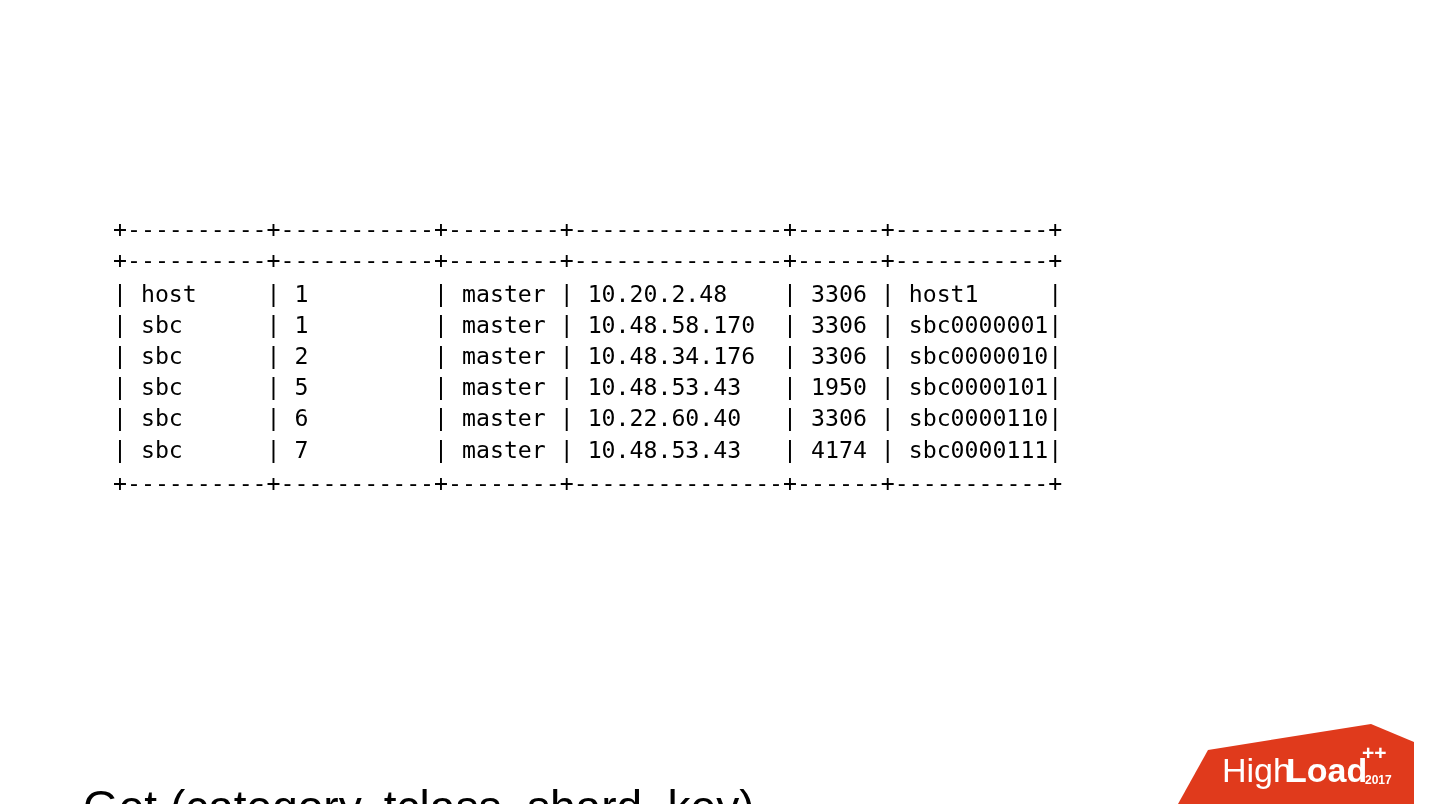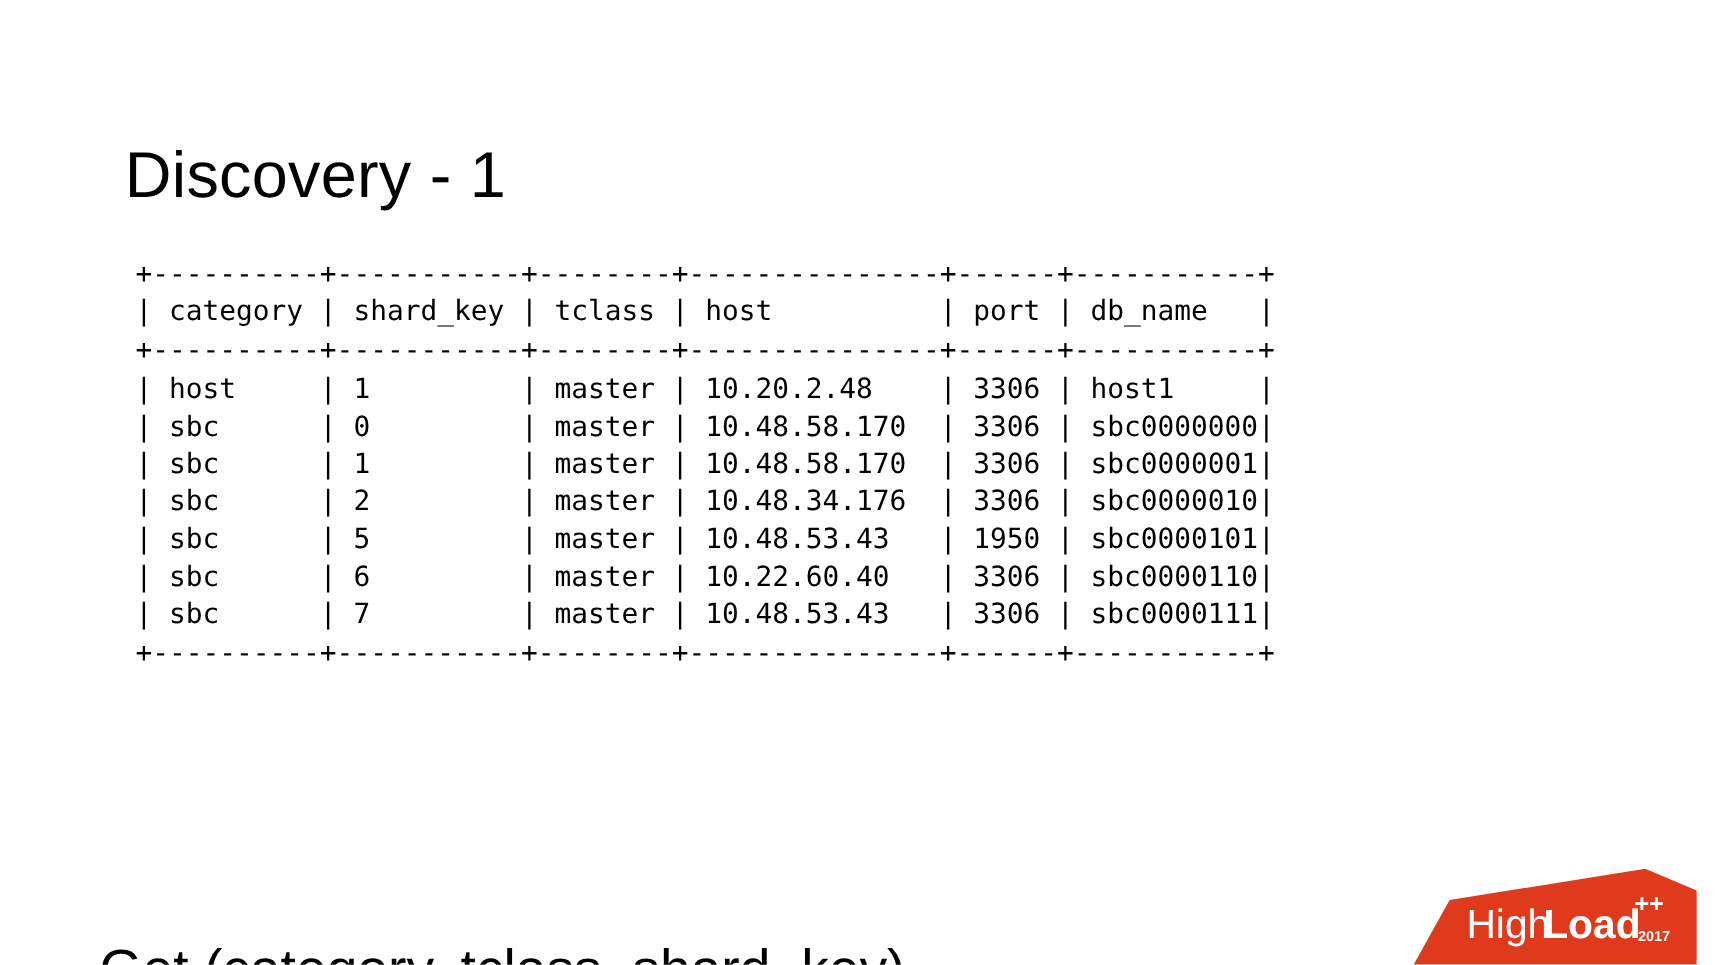--- a/index.html
+++ b/index.html
@@ -98,7 +98,6 @@
 
 <div id="slide">
 
-  <h1 id="slide-title">Discovery - 1</h1>
 
   <pre id="ascii-table"><span class="rule">+----------+-----------+--------+---------------+------+-----------+
 </span><span class="row">| category | shard_key | tclass | host          | port | db_name   |

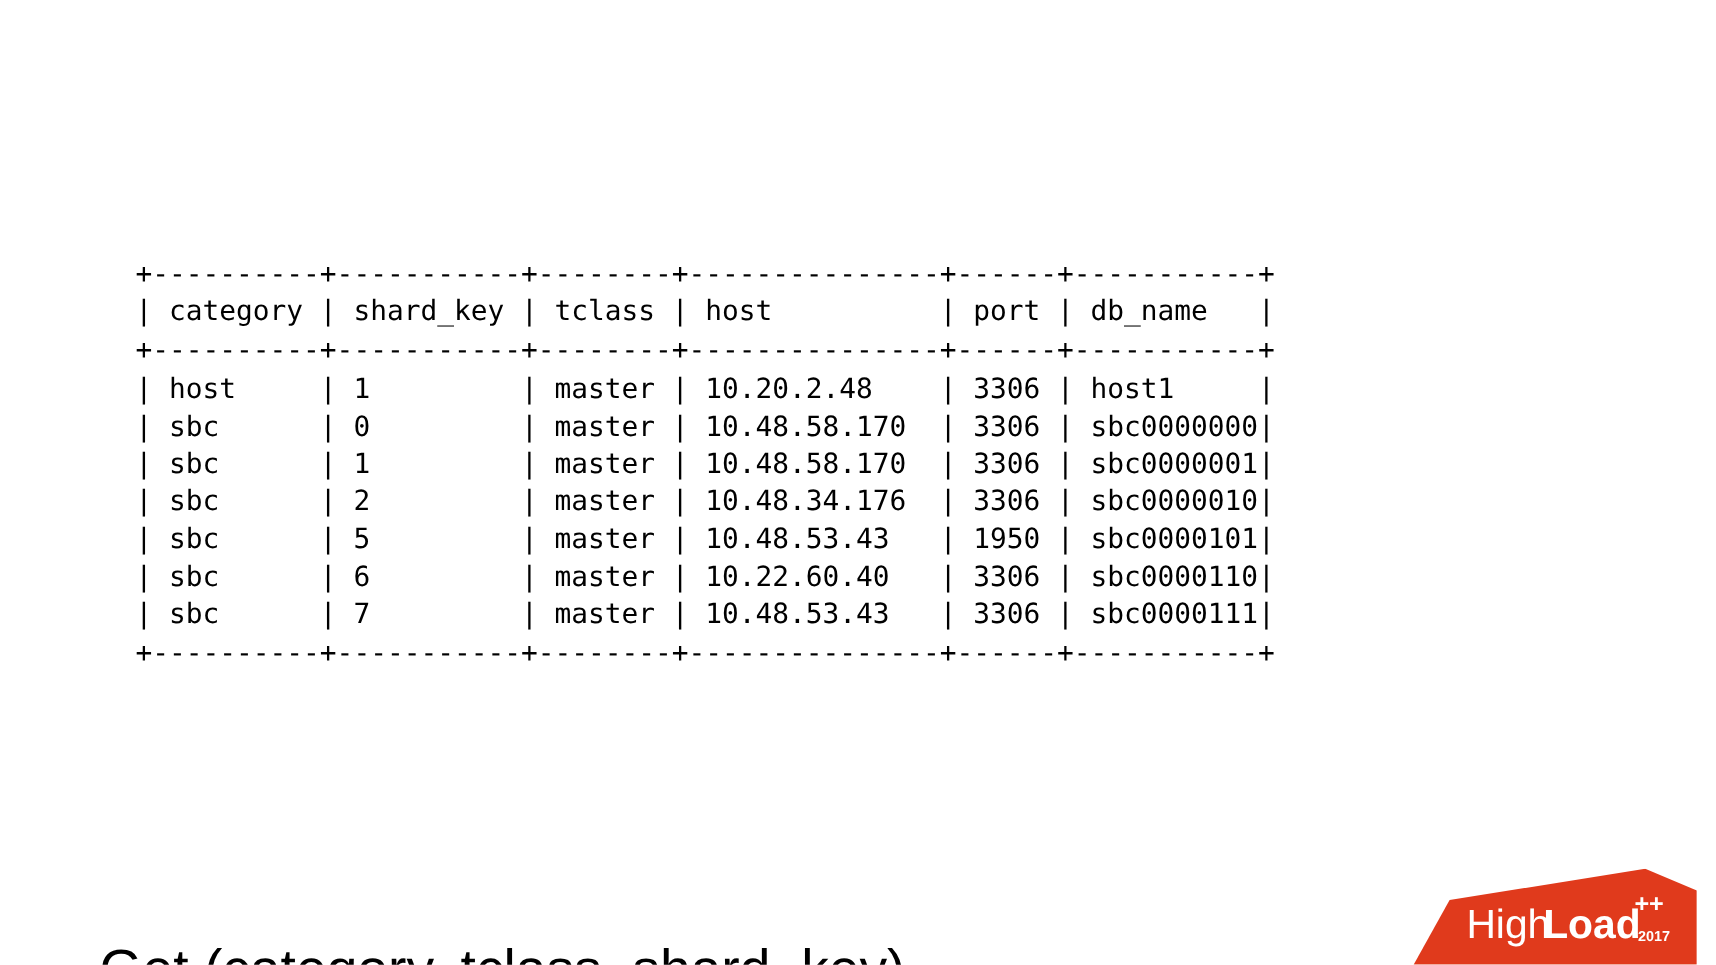--- a/index.html
+++ b/index.html
@@ -100,7 +100,6 @@
 
 
   <pre id="ascii-table"><span class="rule">+----------+-----------+--------+---------------+------+-----------+
-</span><span class="row">| category | shard_key | tclass | host          | port | db_name   |
 </span><span class="rule">+----------+-----------+--------+---------------+------+-----------+
 </span><span class="gap">
 </span><span class="row">| host     | 1         | master | 10.20.2.48    | 3306 | host1     |

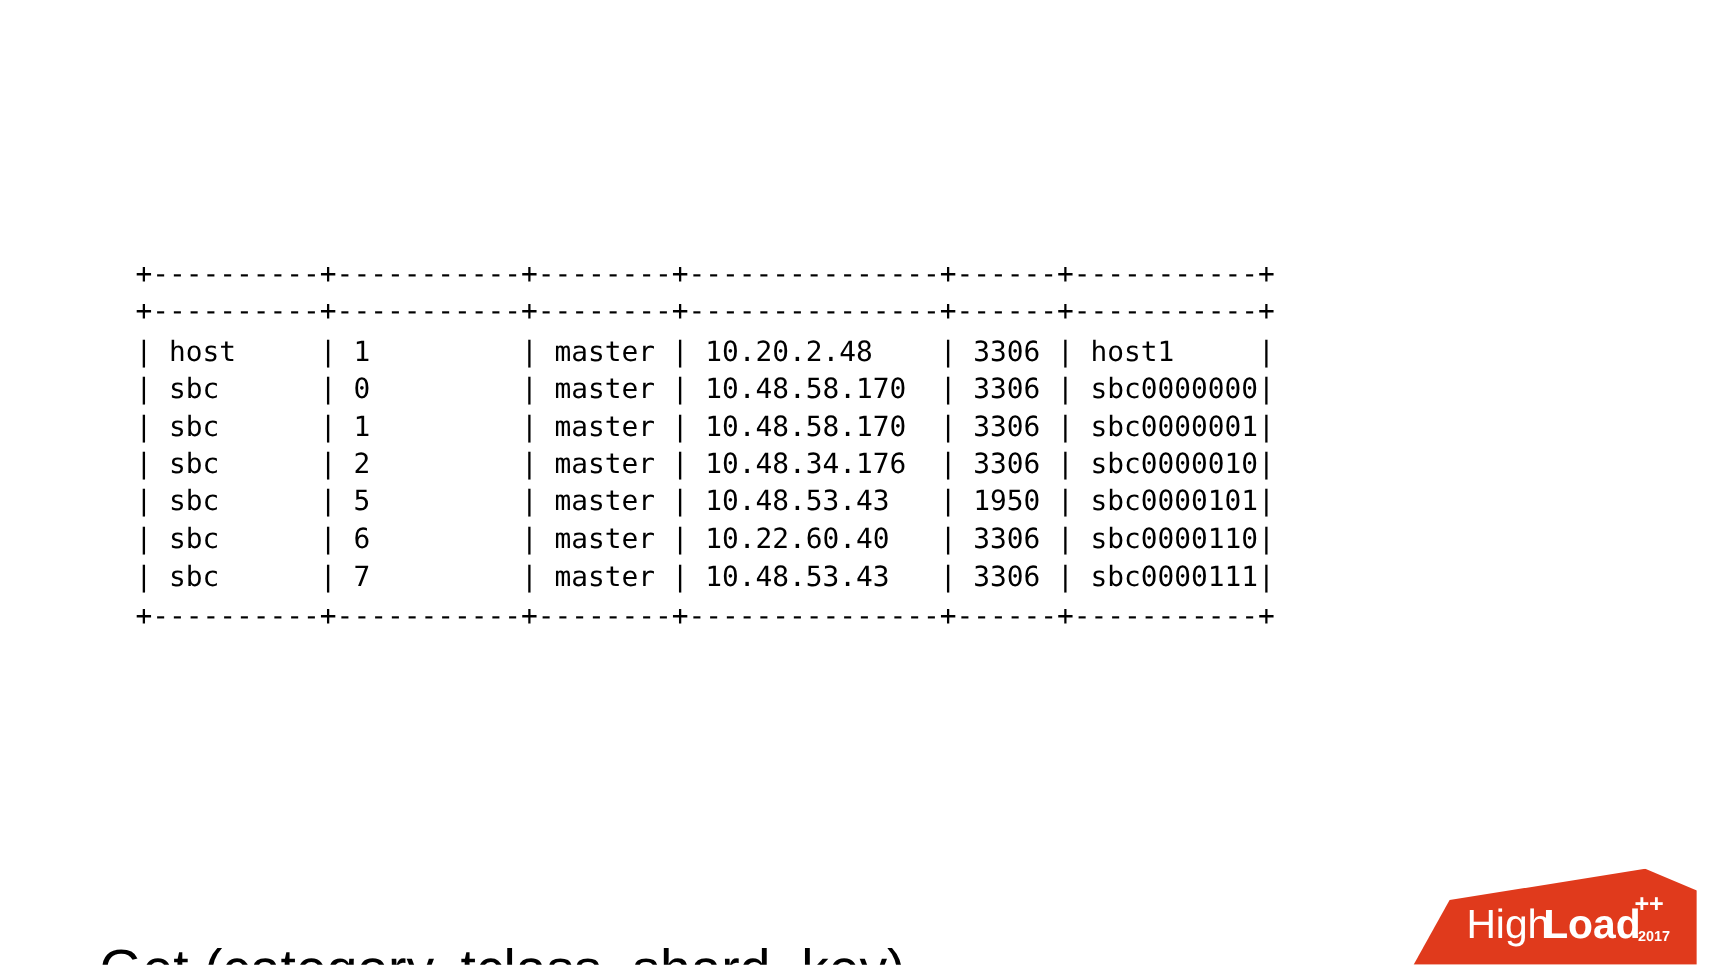--- a/index.html
+++ b/index.html
@@ -103,7 +103,6 @@
 </span><span class="rule">+----------+-----------+--------+---------------+------+-----------+
 </span><span class="gap">
 </span><span class="row">| host     | 1         | master | 10.20.2.48    | 3306 | host1     |
-</span><span class="row">| sbc      | 0         | master | 10.48.58.170  | 3306 | sbc0000000|
 </span><span class="row">| sbc      | 1         | master | 10.48.58.170  | 3306 | sbc0000001|
 </span><span class="row">| sbc      | 2         | master | 10.48.34.176  | 3306 | sbc0000010|
 </span><span class="row">| sbc      | 5         | master | 10.48.53.43   | 1950 | sbc0000101|

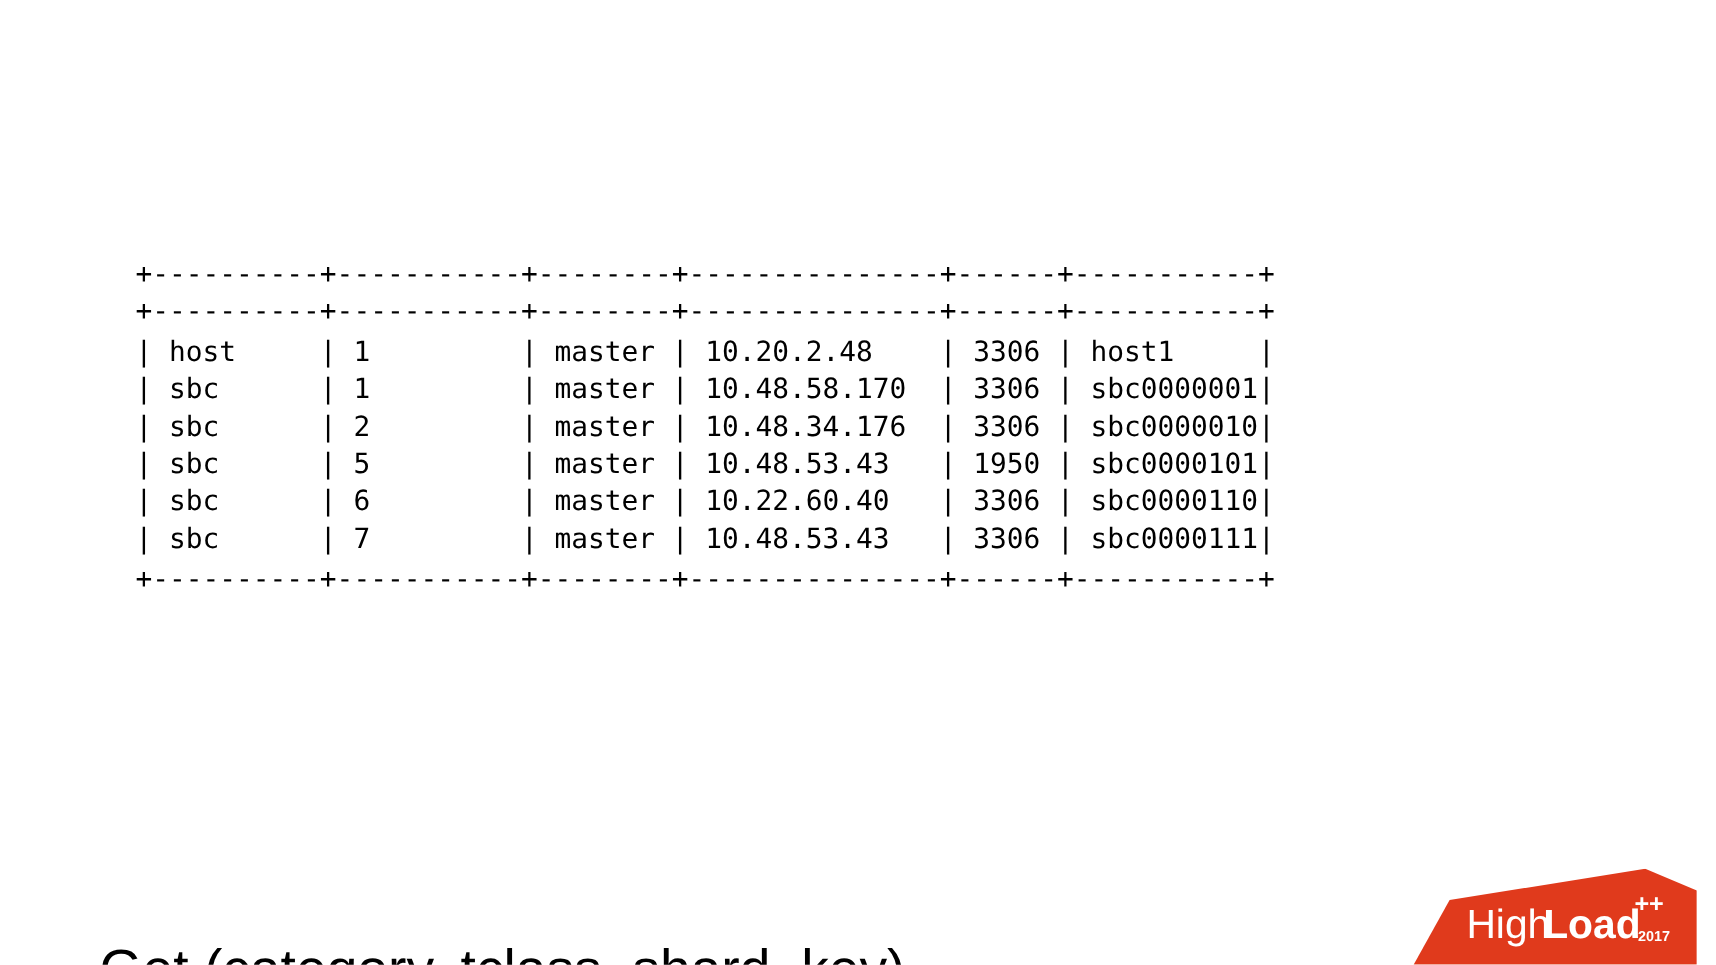--- a/index.html
+++ b/index.html
@@ -107,7 +107,7 @@
 </span><span class="row">| sbc      | 2         | master | 10.48.34.176  | 3306 | sbc0000010|
 </span><span class="row">| sbc      | 5         | master | 10.48.53.43   | 1950 | sbc0000101|
 </span><span class="row">| sbc      | 6         | master | 10.22.60.40   | 3306 | sbc0000110|
-</span><span class="row">| sbc      | 7         | master | 10.48.53.43   | 3306 | sbc0000111|
+</span><span class="row">| sbc      | 7         | master | 10.48.53.43   | 4174 | sbc0000111|
 </span><span class="gap">
 </span><span class="rule">+----------+-----------+--------+---------------+------+-----------+
 </span></pre>

